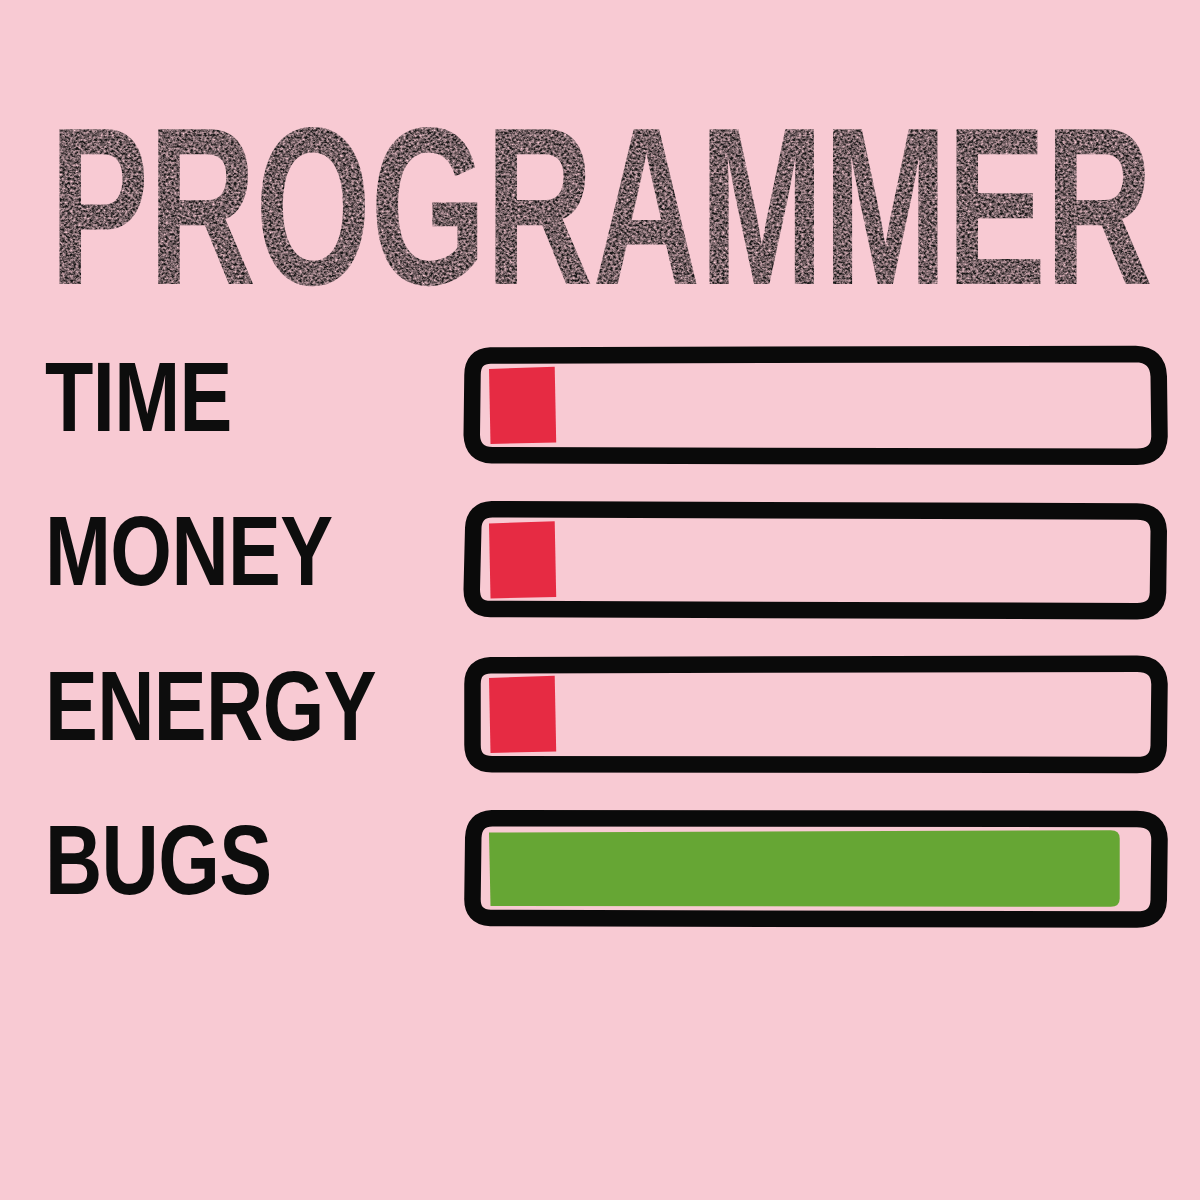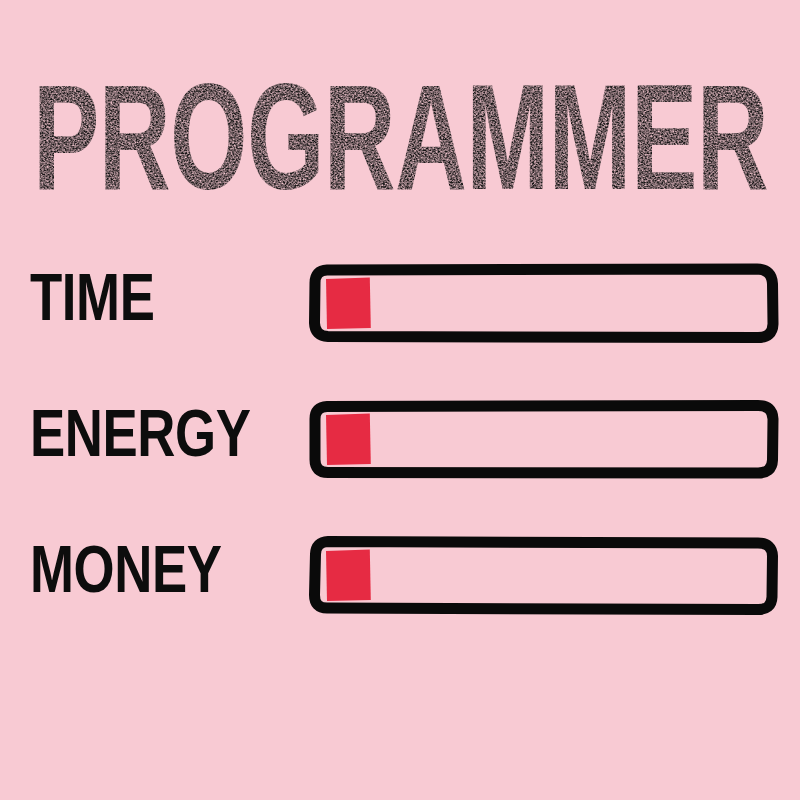--- a/index.html
+++ b/index.html
@@ -53,7 +53,6 @@
   .row {
     position: relative;
     height: 103px;
-    margin-top: 33px;
   }
 
   .row-label {

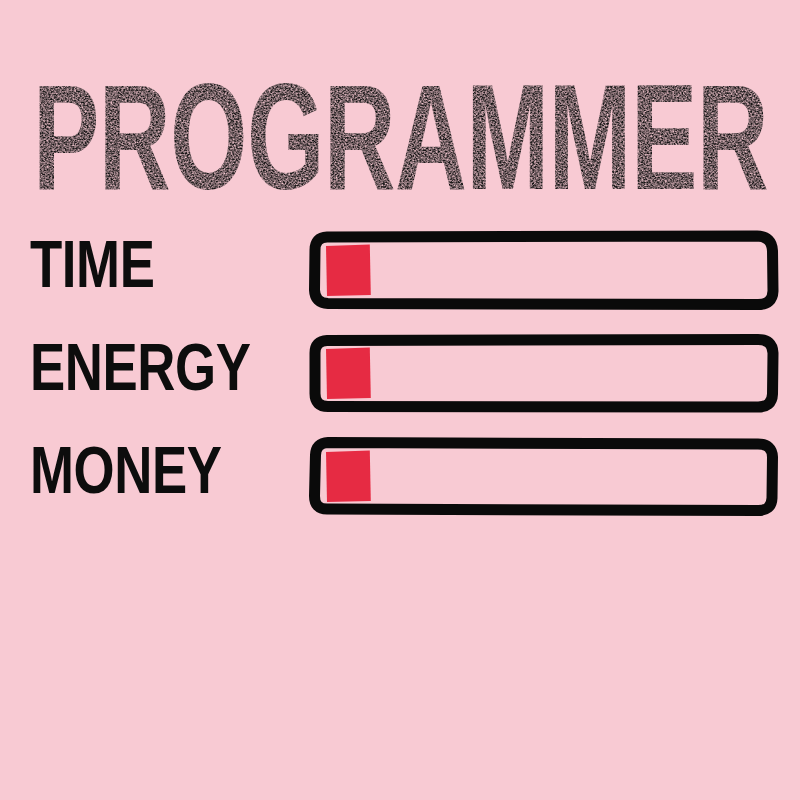--- a/index.html
+++ b/index.html
@@ -128,21 +128,21 @@
     </div>
 
     <div class="row">
+      <div class="row-label" style="color: rgb(13, 13, 13);">MONEY</div>
+      <div class="bar-wrap">
+        <svg class="bar-svg" viewBox="0 0 472 82">
+          <path class="bar-fill-red" d="M 18 16 L 61.800000000000004 14.5 L 62.800000000000004 65 L 19 66 Z" fill="#e62b43"></path>
+          <path class="bar-outline" d="M 20 6.5 L 450 8 Q 464 8 464.5 21 L 464 62 Q 463.5 75 449 74.5 L 19 73 Q 6.5 73 6.5 60 L 7.5 19 Q 8 7 20 6.5 Z" stroke="#0d0d0d"></path>
+        </svg>
+      </div>
+    </div>
+
+    <div class="row">
       <div class="row-label" style="color: rgb(13, 13, 13);">ENERGY</div>
       <div class="bar-wrap">
         <svg class="bar-svg" viewBox="0 0 472 82">
           <path class="bar-fill-red" d="M 18 16 L 61.800000000000004 14.5 L 62.800000000000004 65 L 19 66 Z" fill="#e62b43"></path>
           <path class="bar-outline" d="M 19 7.5 L 450 6.5 Q 464.5 6.5 465 20 L 464.5 61 Q 464 74.5 449 74 L 20 73.5 Q 7 73.5 7 60.5 L 7 20 Q 7 8 19 7.5 Z" stroke="#0d0d0d"></path>
-        </svg>
-      </div>
-    </div>
-
-    <div class="row">
-      <div class="row-label" style="color: rgb(13, 13, 13);">MONEY</div>
-      <div class="bar-wrap">
-        <svg class="bar-svg" viewBox="0 0 472 82">
-          <path class="bar-fill-red" d="M 18 16 L 61.800000000000004 14.5 L 62.800000000000004 65 L 19 66 Z" fill="#e62b43"></path>
-          <path class="bar-outline" d="M 20 6.5 L 450 8 Q 464 8 464.5 21 L 464 62 Q 463.5 75 449 74.5 L 19 73 Q 6.5 73 6.5 60 L 7.5 19 Q 8 7 20 6.5 Z" stroke="#0d0d0d"></path>
         </svg>
       </div>
     </div>

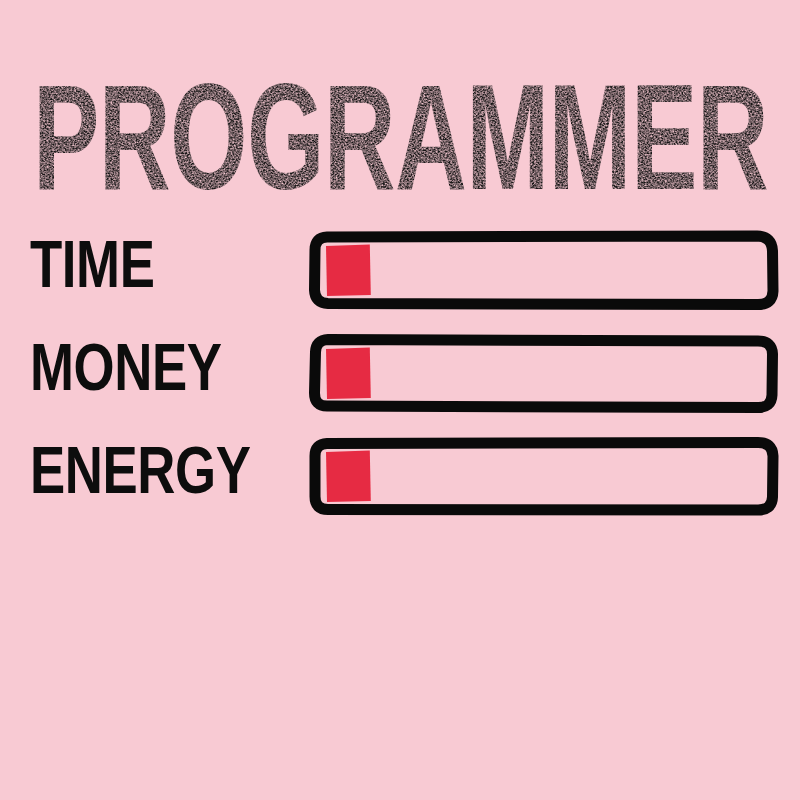--- a/index.html
+++ b/index.html
@@ -148,6 +148,15 @@
     </div>
 
 
+    <div class="row">
+      <div class="row-label" style="color: rgb(13, 13, 13);">BUGS</div>
+      <div class="bar-wrap">
+        <svg class="bar-svg" viewBox="0 0 472 82">
+          <path class="bar-fill-green" d="M 18 16 L 432.47999999999996 14.5 Q 438.47999999999996 14.5 438.47999999999996 20 L 438.47999999999996 60 Q 438.47999999999996 65.5 432.47999999999996 65.5 L 19 65 Z" fill="#66a634"></path>
+          <path class="bar-outline" d="M 20 6.5 L 450 7 Q 464.5 7 465 20.5 L 464.5 61 Q 464 74.5 449 74 L 19 73 Q 6.5 72.5 7 59.5 L 7.5 19.5 Q 8 7 20 6.5 Z" stroke="#0d0d0d"></path>
+        </svg>
+      </div>
+    </div>
 
   </div>
 </div>

